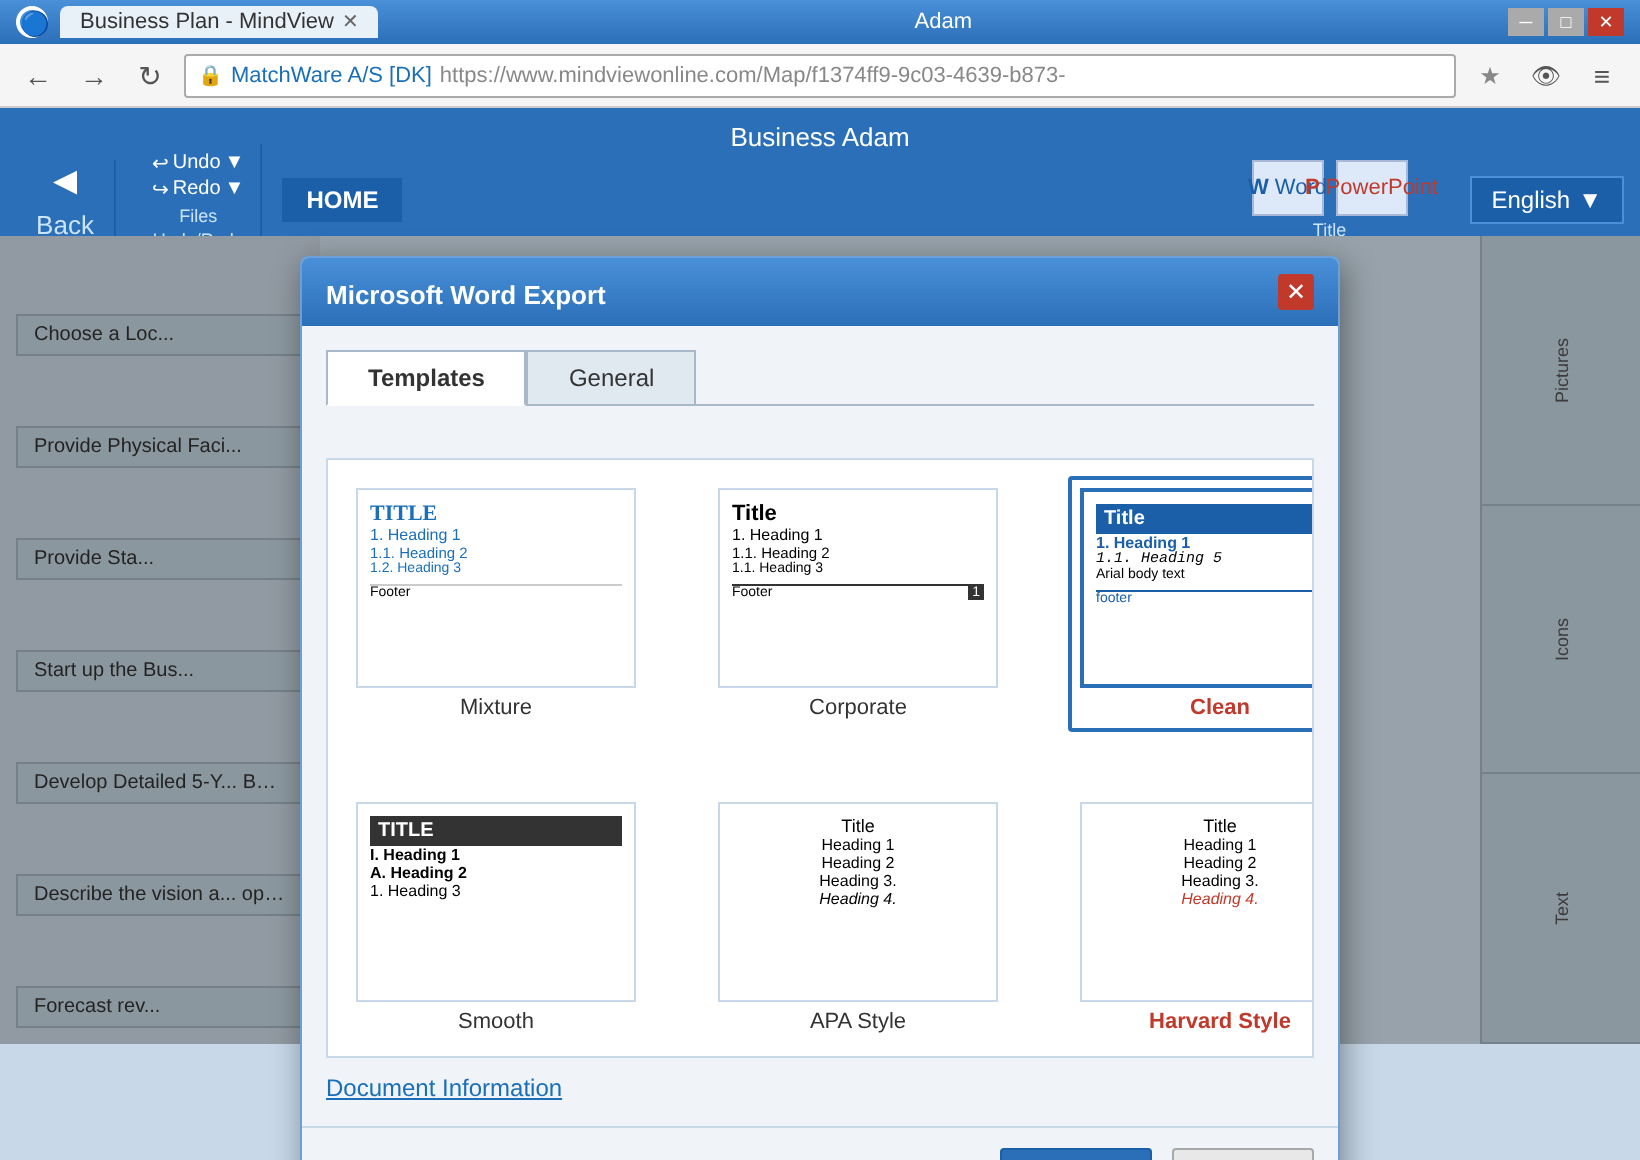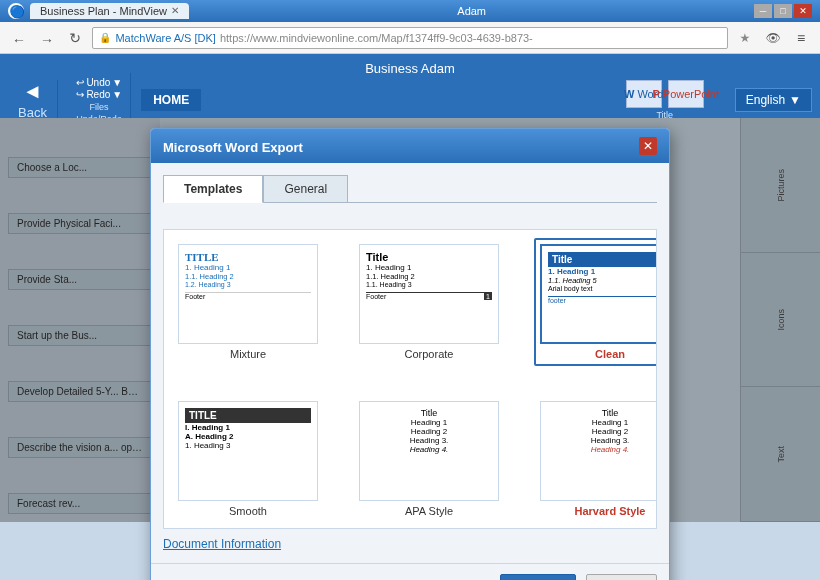--- a/index.html
+++ b/index.html
@@ -89,7 +89,7 @@
 
     .tp-clean .tp-title { background: #1a5fa8; color: white; font-size: 10px; font-weight: bold; padding: 2px 4px; }
     .tp-clean .tp-h1 { color: #1a5fa8; font-size: 8px; font-weight: bold; }
-    .tp-clean .tp-h2 { font-size: 7.5px; font-style: italic; }
+    .tp-clean .tp-h2 { font-size: 7.5px; font-style: italic; font-family: Liberation Mono, monospace; }
     .tp-clean .tp-body { font-size: 7px; }
     .tp-clean .tp-footer { font-size: 7px; border-top: 1px solid #1a5fa8; margin-top: 4px; display: flex; justify-content: space-between; color: #1a5fa8; }
 

